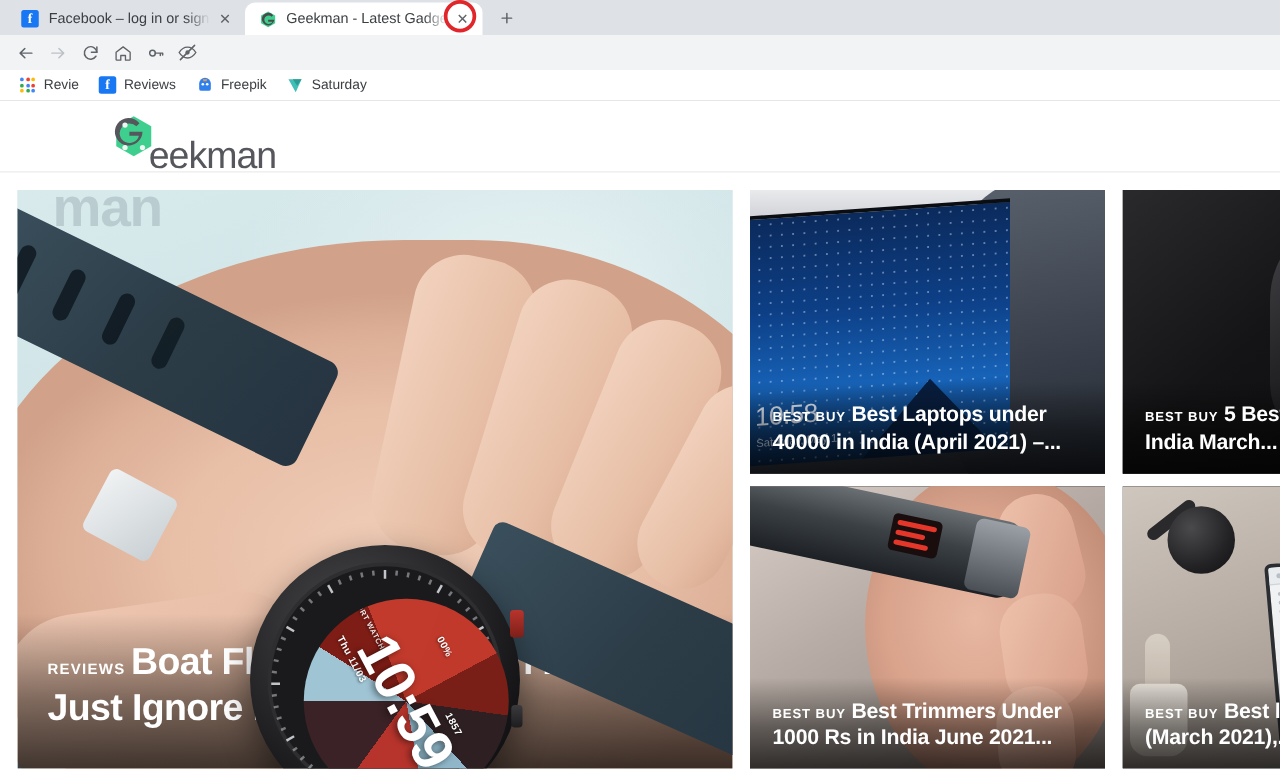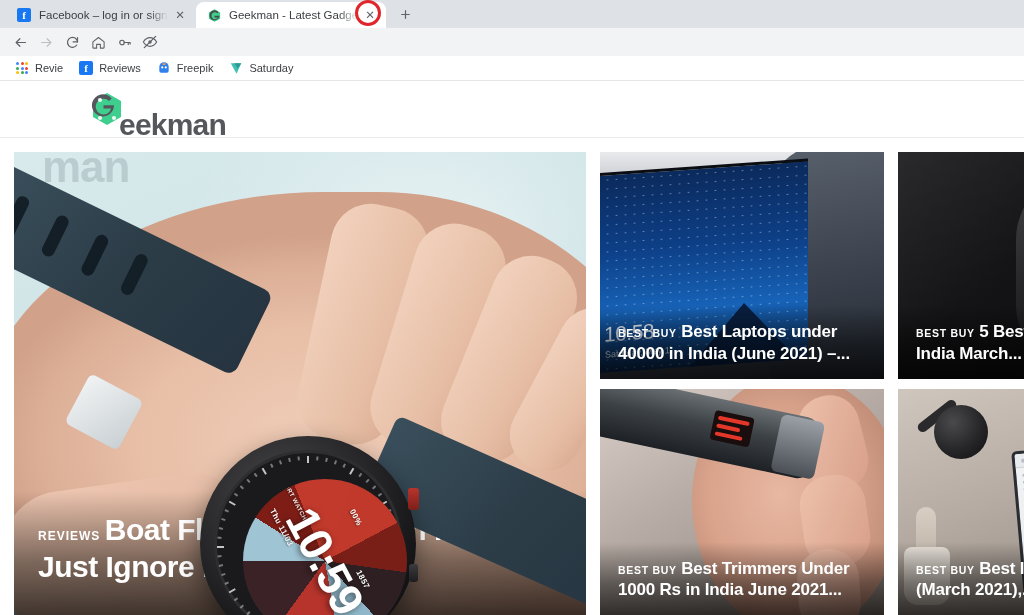--- a/index.html
+++ b/index.html
@@ -155,7 +155,7 @@
   .logo-mark { width: 34px; height: 36px; position: relative; flex: 0 0 34px; }
   .logo-text {
     font-size: 30px;
-    font-weight: bold;
+    font-weight: normal;
     color: #55575c;
     letter-spacing: -0.8px;
     margin-left: -5px;

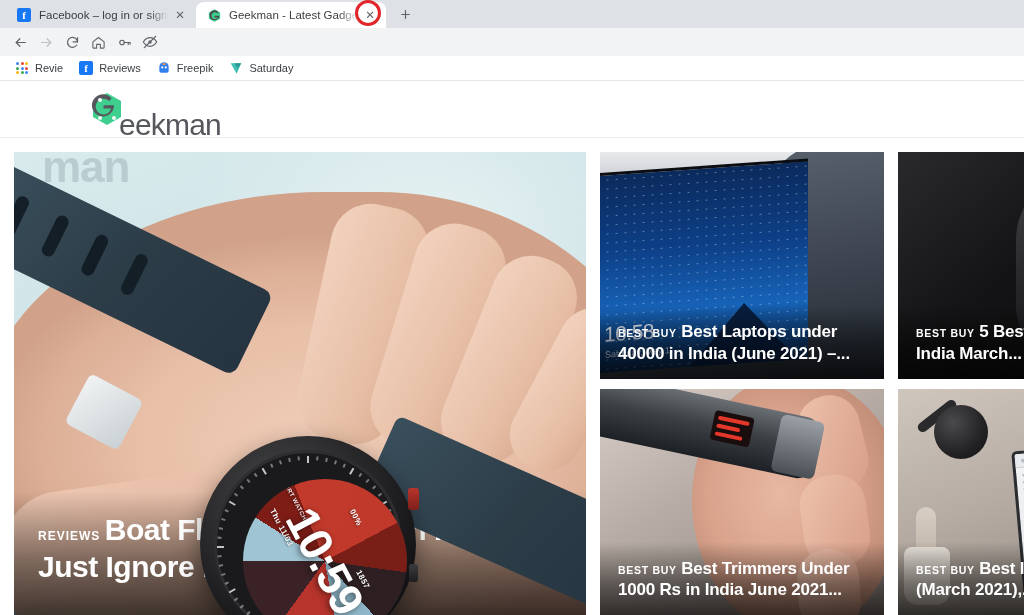--- a/index.html
+++ b/index.html
@@ -767,7 +767,7 @@
             </span>
             <span class="overlay">
               <span class="cat">BEST BUY</span>
-              <span class="card-title">Best Laptops under 40000 in India (June 2021) –...</span>
+              <span class="card-title">Best Laptops under 40000 in India (April 2021) –...</span>
             </span>
           </span>
         </a>

